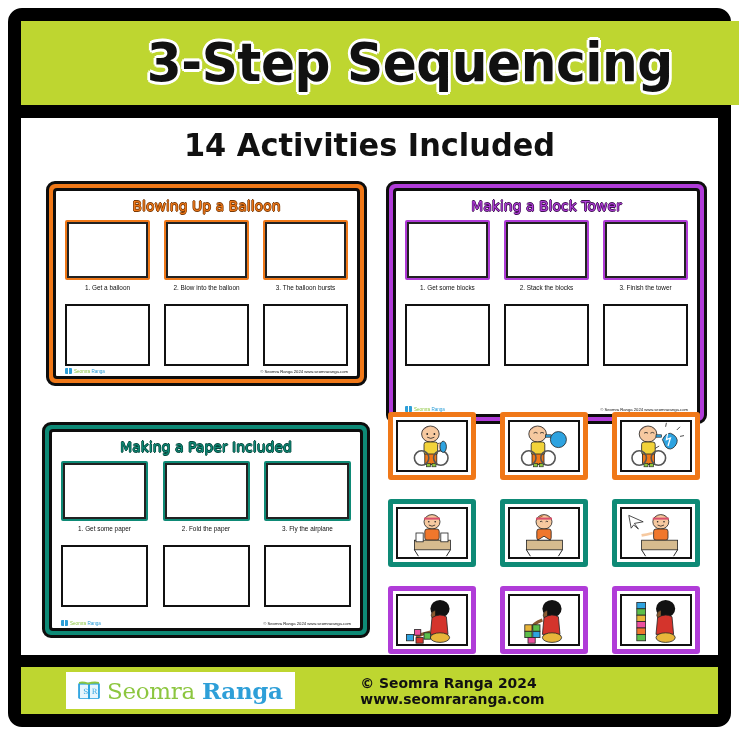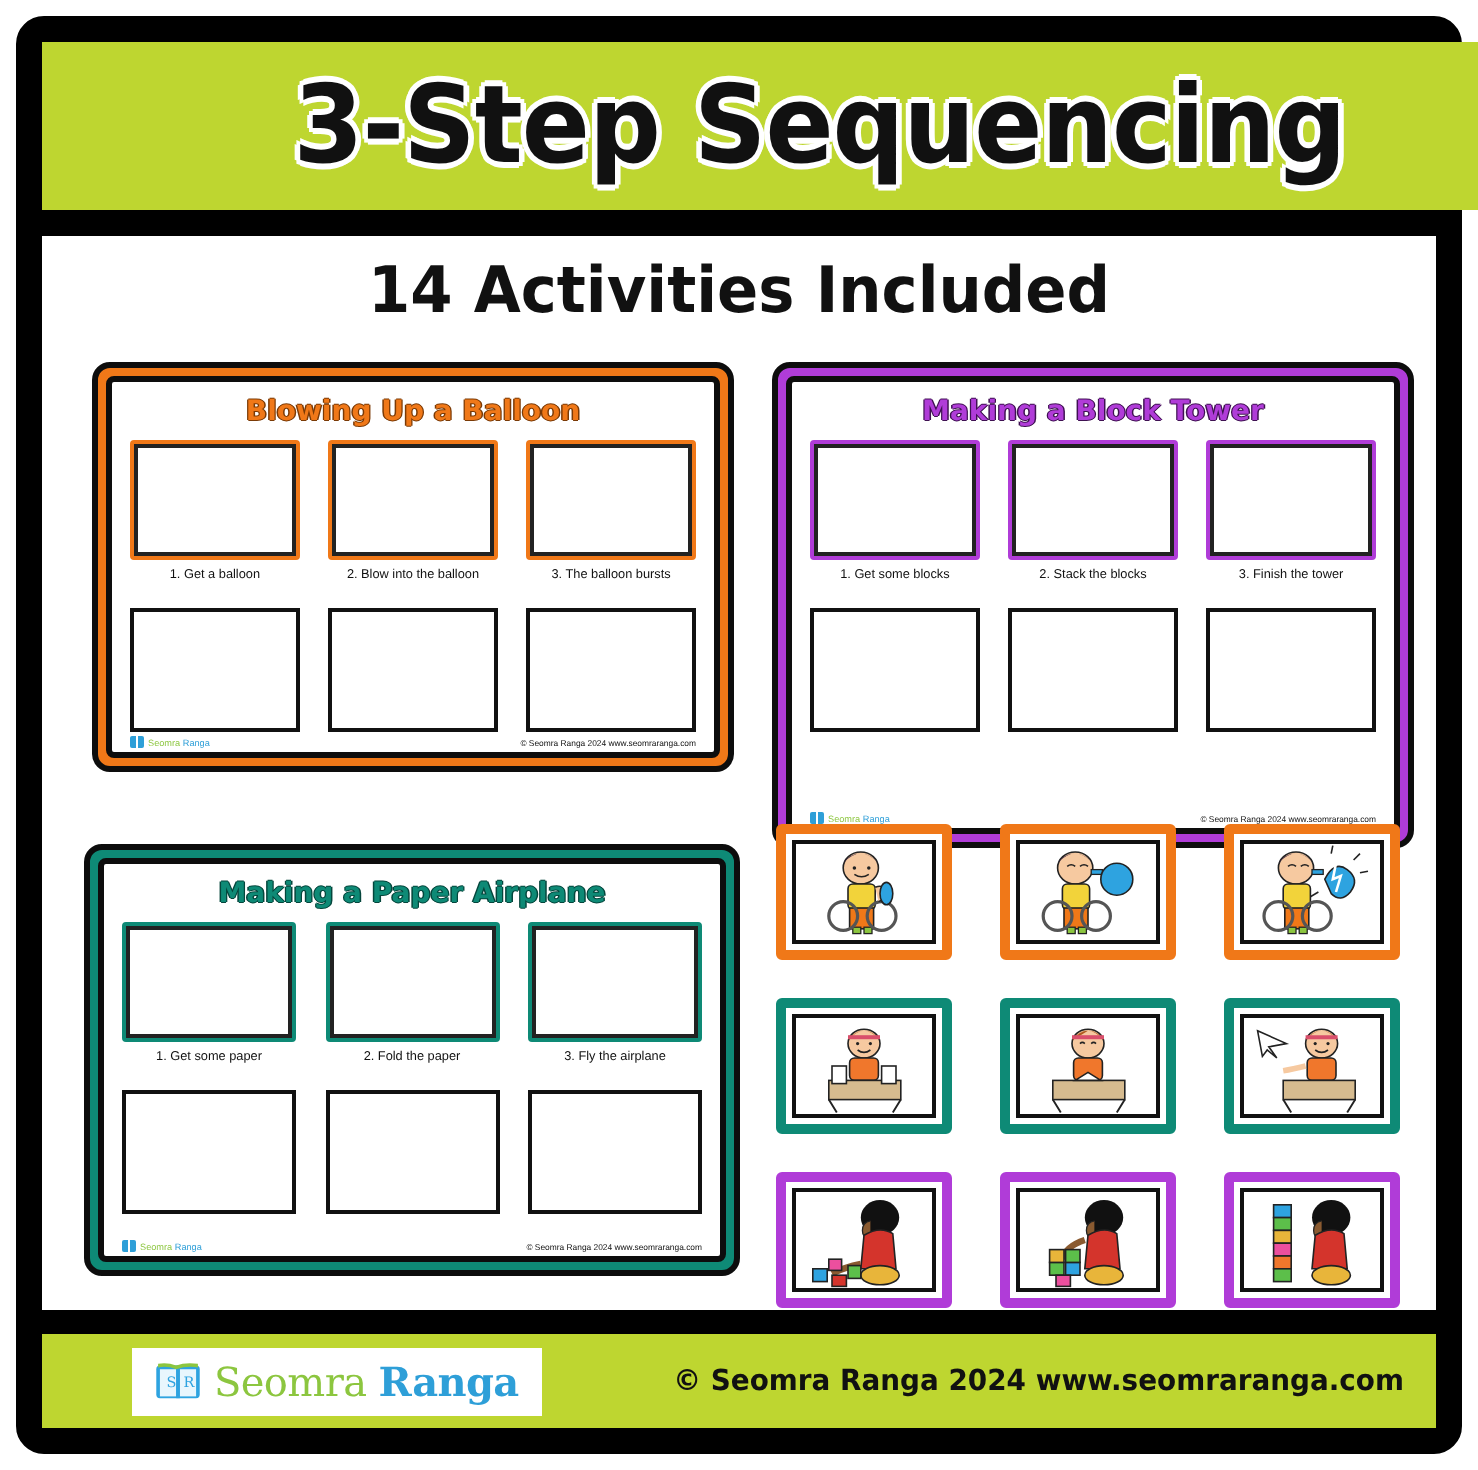--- a/index.html
+++ b/index.html
@@ -34,7 +34,7 @@
          border-radius:9px;border:3px solid #0d0d0d;padding:4px;}
   .sheet-inner{width:100%;height:100%;box-sizing:border-box;background:#ffffff;
                border:3px solid #0d0d0d;border-radius:4px;position:relative;padding:5px 9px 4px 9px;}
-  .sheet-title{text-align:center;font-family:"DejaVu Sans",sans-serif;font-weight:bold;
+  .sheet-title{text-align:center;font-family:"DejaVu Sans",sans-serif;font-weight:normal;
                font-size:14px;line-height:1.1;margin:3px 0 6px 0;}
   .sheet-row{display:flex;justify-content:space-between;}
   .cell{width:30%;}

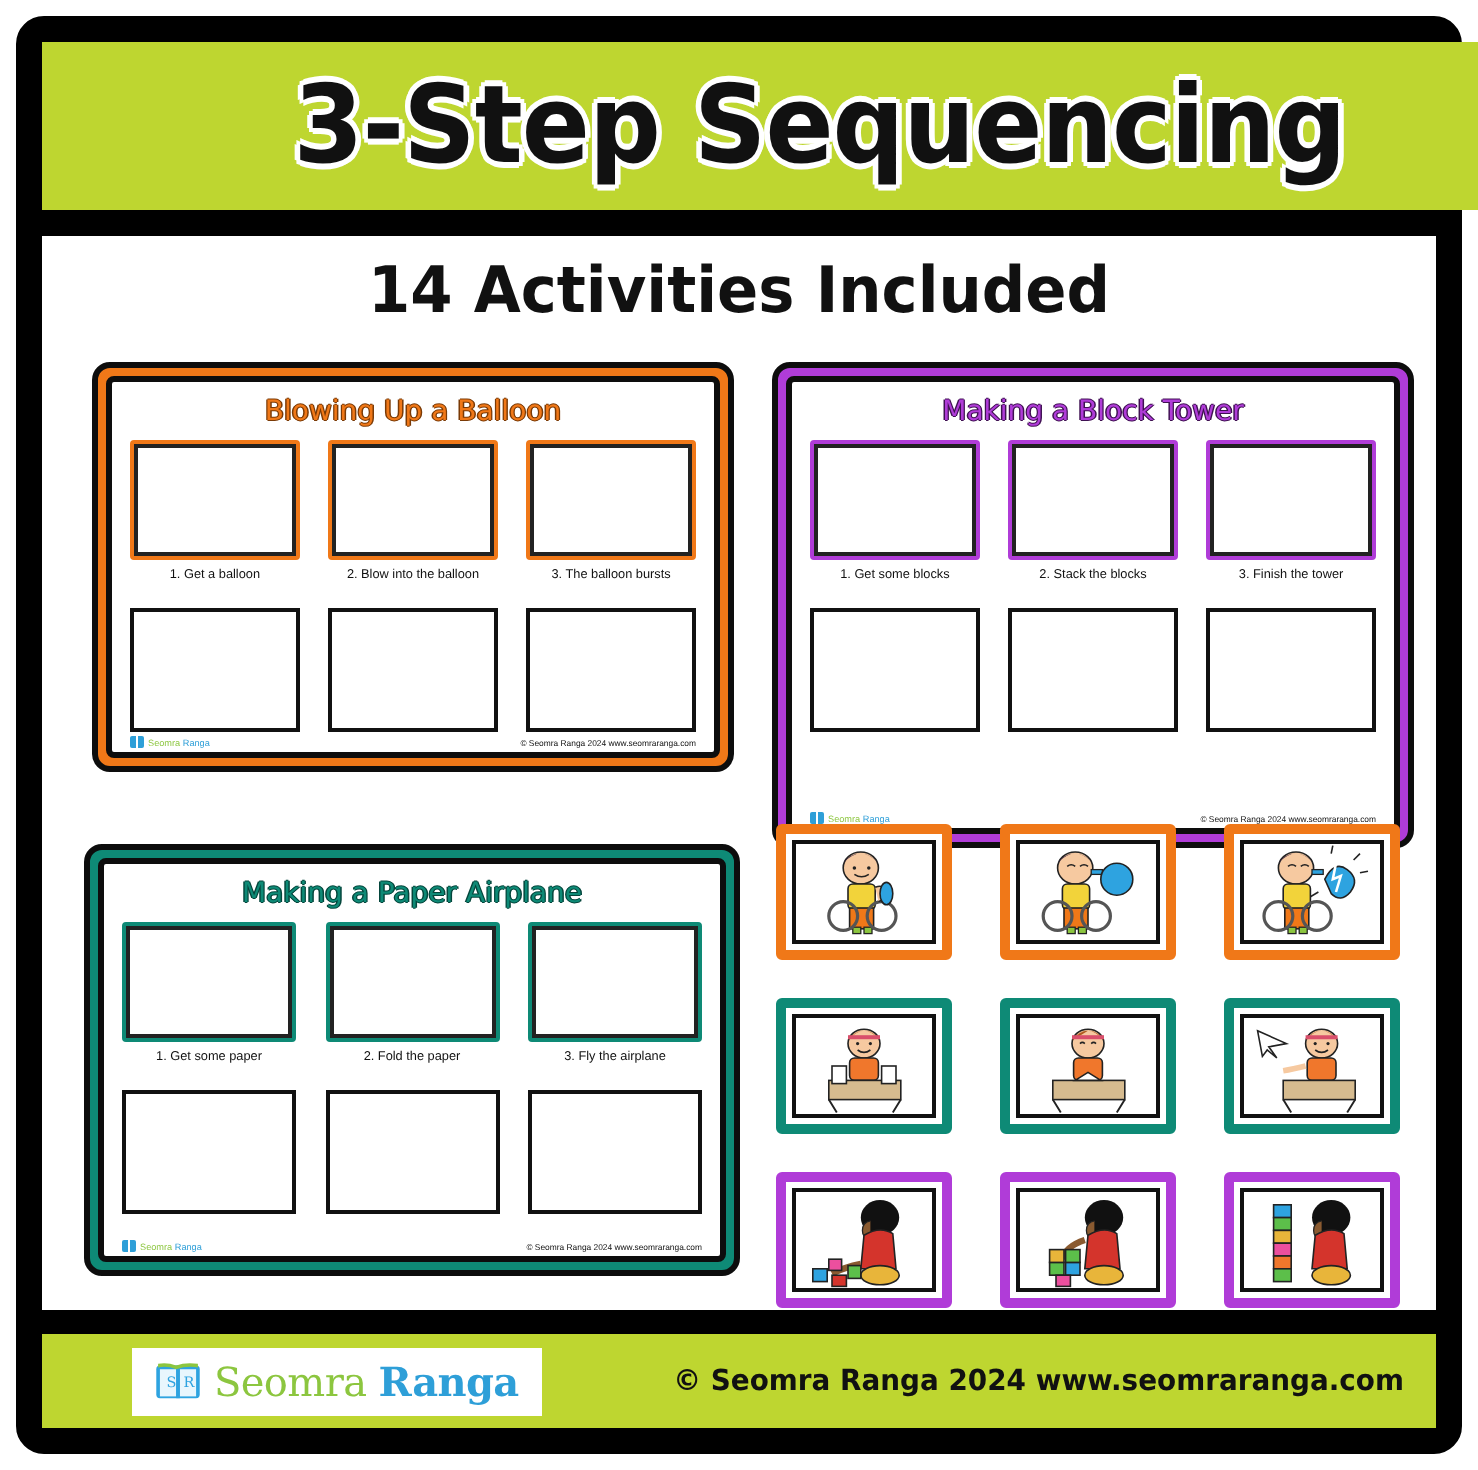--- a/index.html
+++ b/index.html
@@ -182,7 +182,7 @@
 
   <div class="sheet teal" style="left:42px;top:422px;width:328px;height:216px;">
     <div class="sheet-inner">
-      <div class="sheet-title">Making a Paper Airplane</div>
+      <div class="sheet-title">Making a Paper Included</div>
       <div class="sheet-row">
         <div class="cell">
           <div class="pic-box">

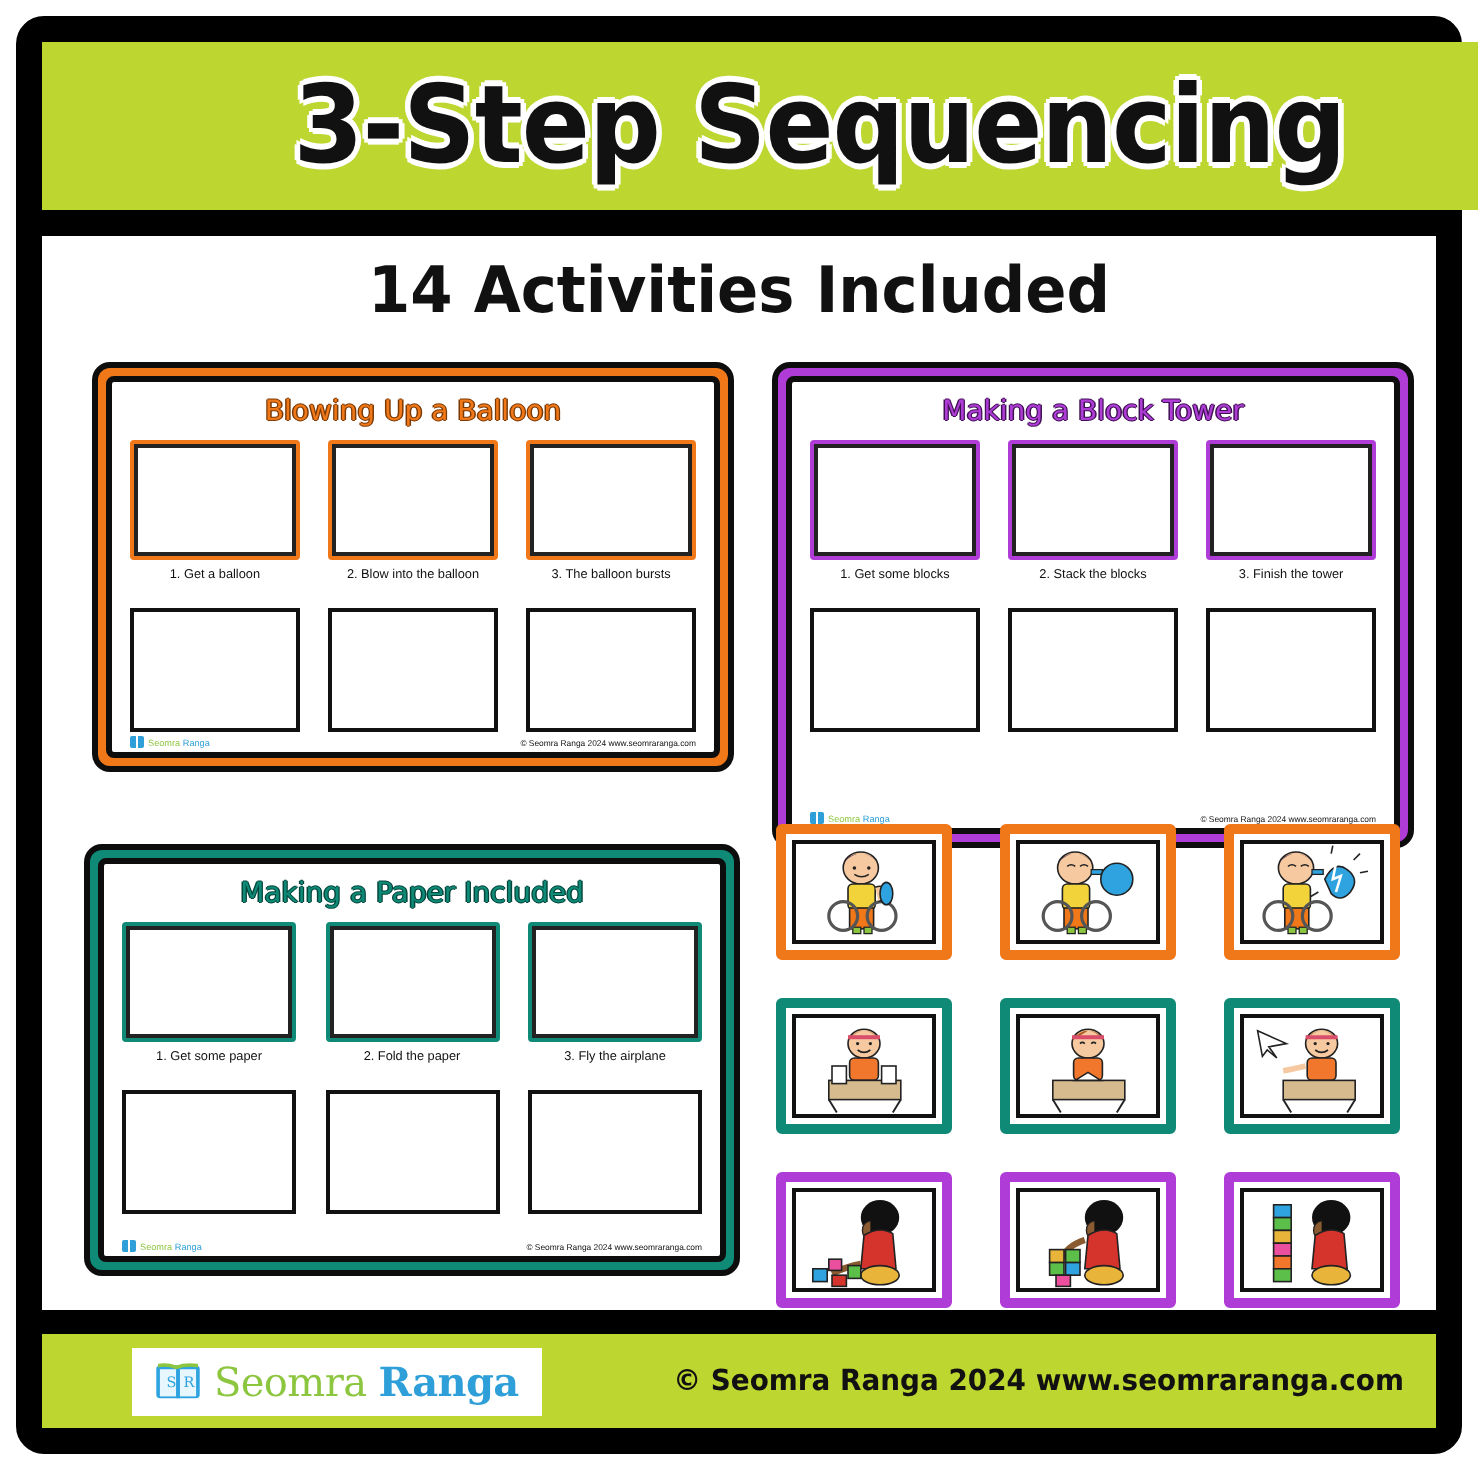--- a/index.html
+++ b/index.html
@@ -85,7 +85,7 @@
           display:flex;align-items:center;}
   .brand{margin-left:45px;background:#ffffff;padding:5px 12px;display:flex;align-items:center;gap:7px;}
   .brand-book{width:22px;height:19px;position:relative;}
-  .brand-text{font-family:"DejaVu Serif",serif;font-size:20px;letter-spacing:-0.3px;white-space:nowrap;}
+  .brand-text{font-family:"DejaVu Serif",serif;font-size:23px;letter-spacing:-0.3px;white-space:nowrap;}
   .brand-text .g{color:#8cc63f;}
   .brand-text .b{color:#2e9fd8;font-weight:bold;}
   .copy{margin-left:58px;font-family:"DejaVu Sans",sans-serif;font-weight:bold;font-size:14.5px;color:#111;

